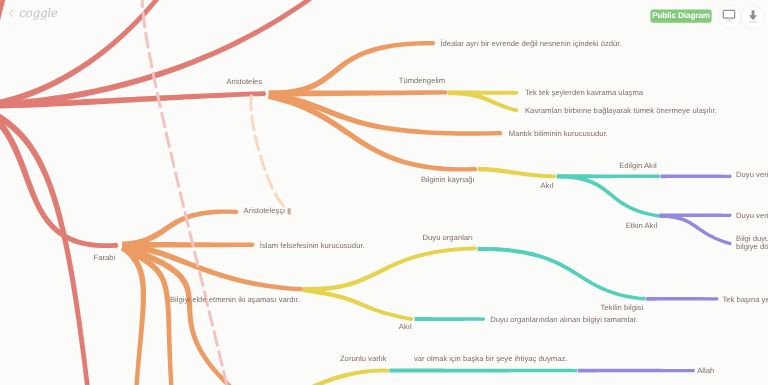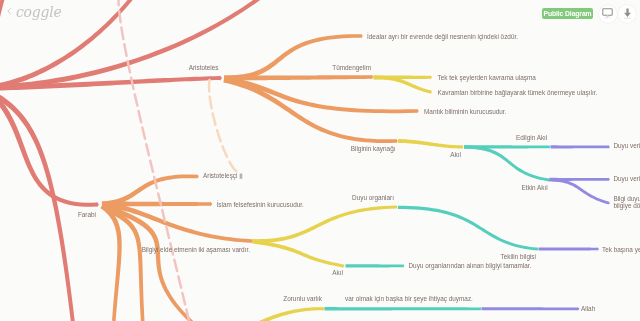--- a/index.html
+++ b/index.html
@@ -12,7 +12,7 @@
   svg#canvas text{font-family:"Liberation Sans",sans-serif;font-size:6.4px;fill:#7E6E66;}
   
   #brand{position:absolute;left:16px;top:8px;font-family:"DejaVu Serif",serif;
-         font-style:italic;font-size:14px;line-height:8.4px;color:#C6C3C0;letter-spacing:-0.25px;}
+         font-style:italic;font-size:10px;line-height:8.4px;color:#C6C3C0;letter-spacing:-0.25px;}
   #backchev{position:absolute;left:6.6px;top:8.4px;width:4.2px;height:6.2px;}
   #badge{position:absolute;left:542px;top:8px;height:11px;line-height:11px;
          background:#82C97C;color:#FFFFFF;font-size:6.8px;font-weight:bold;

